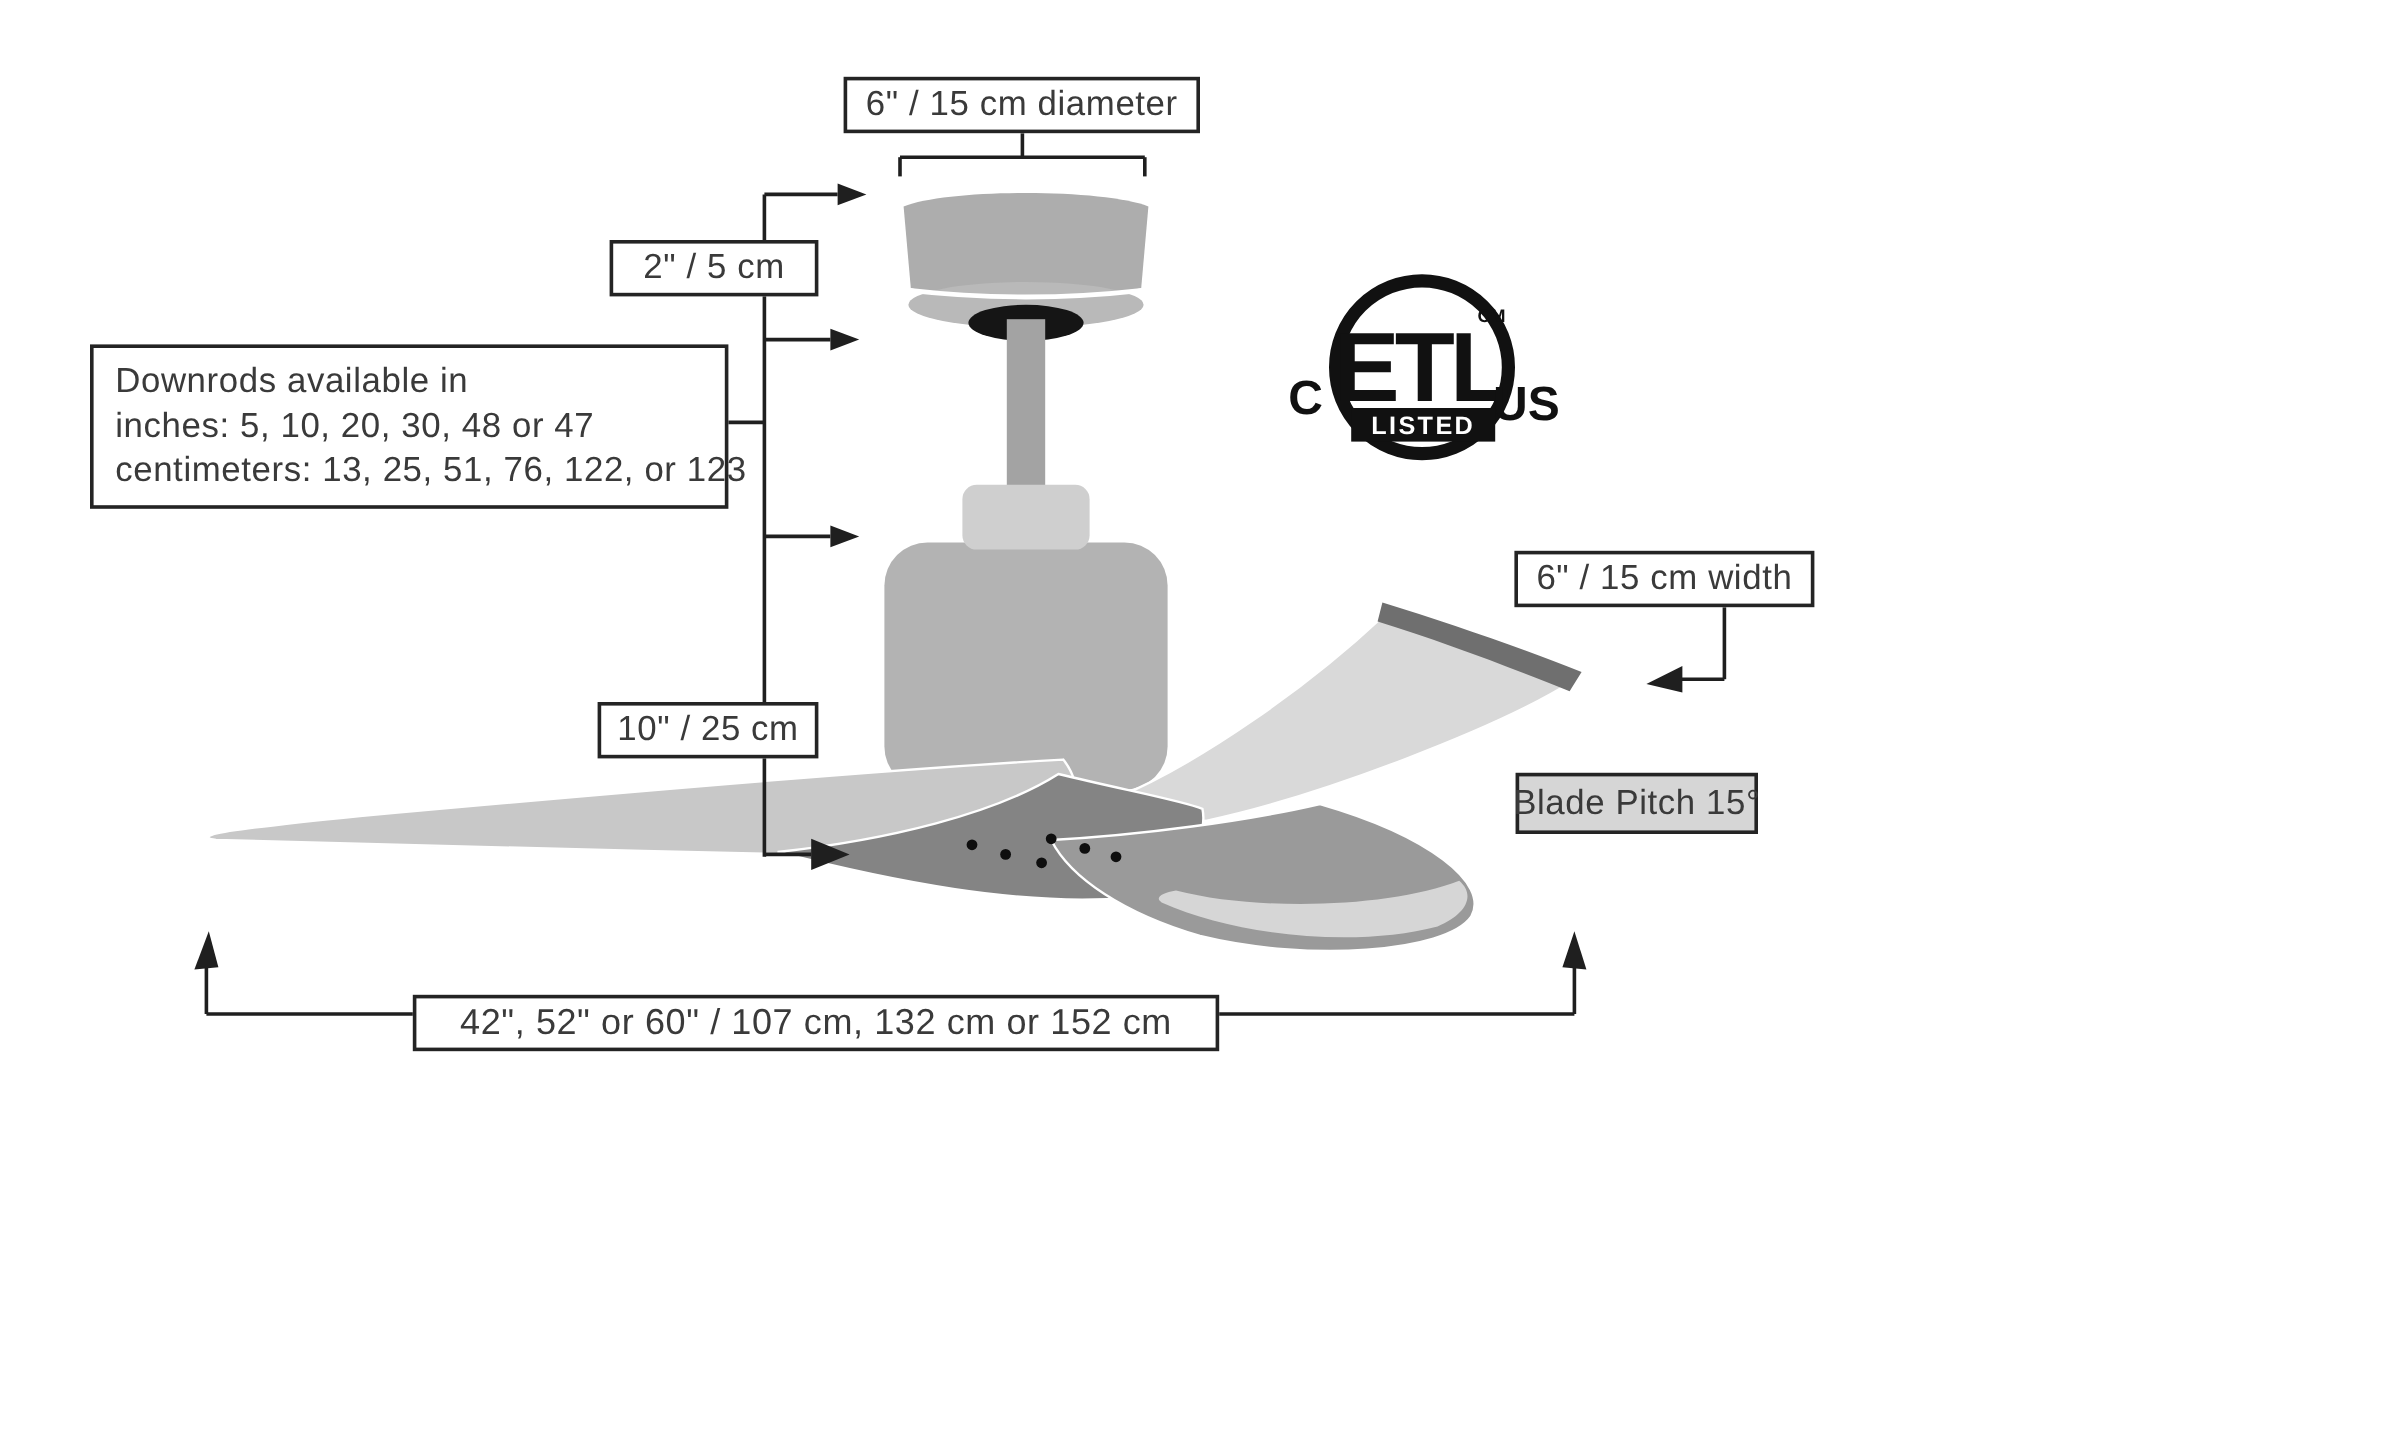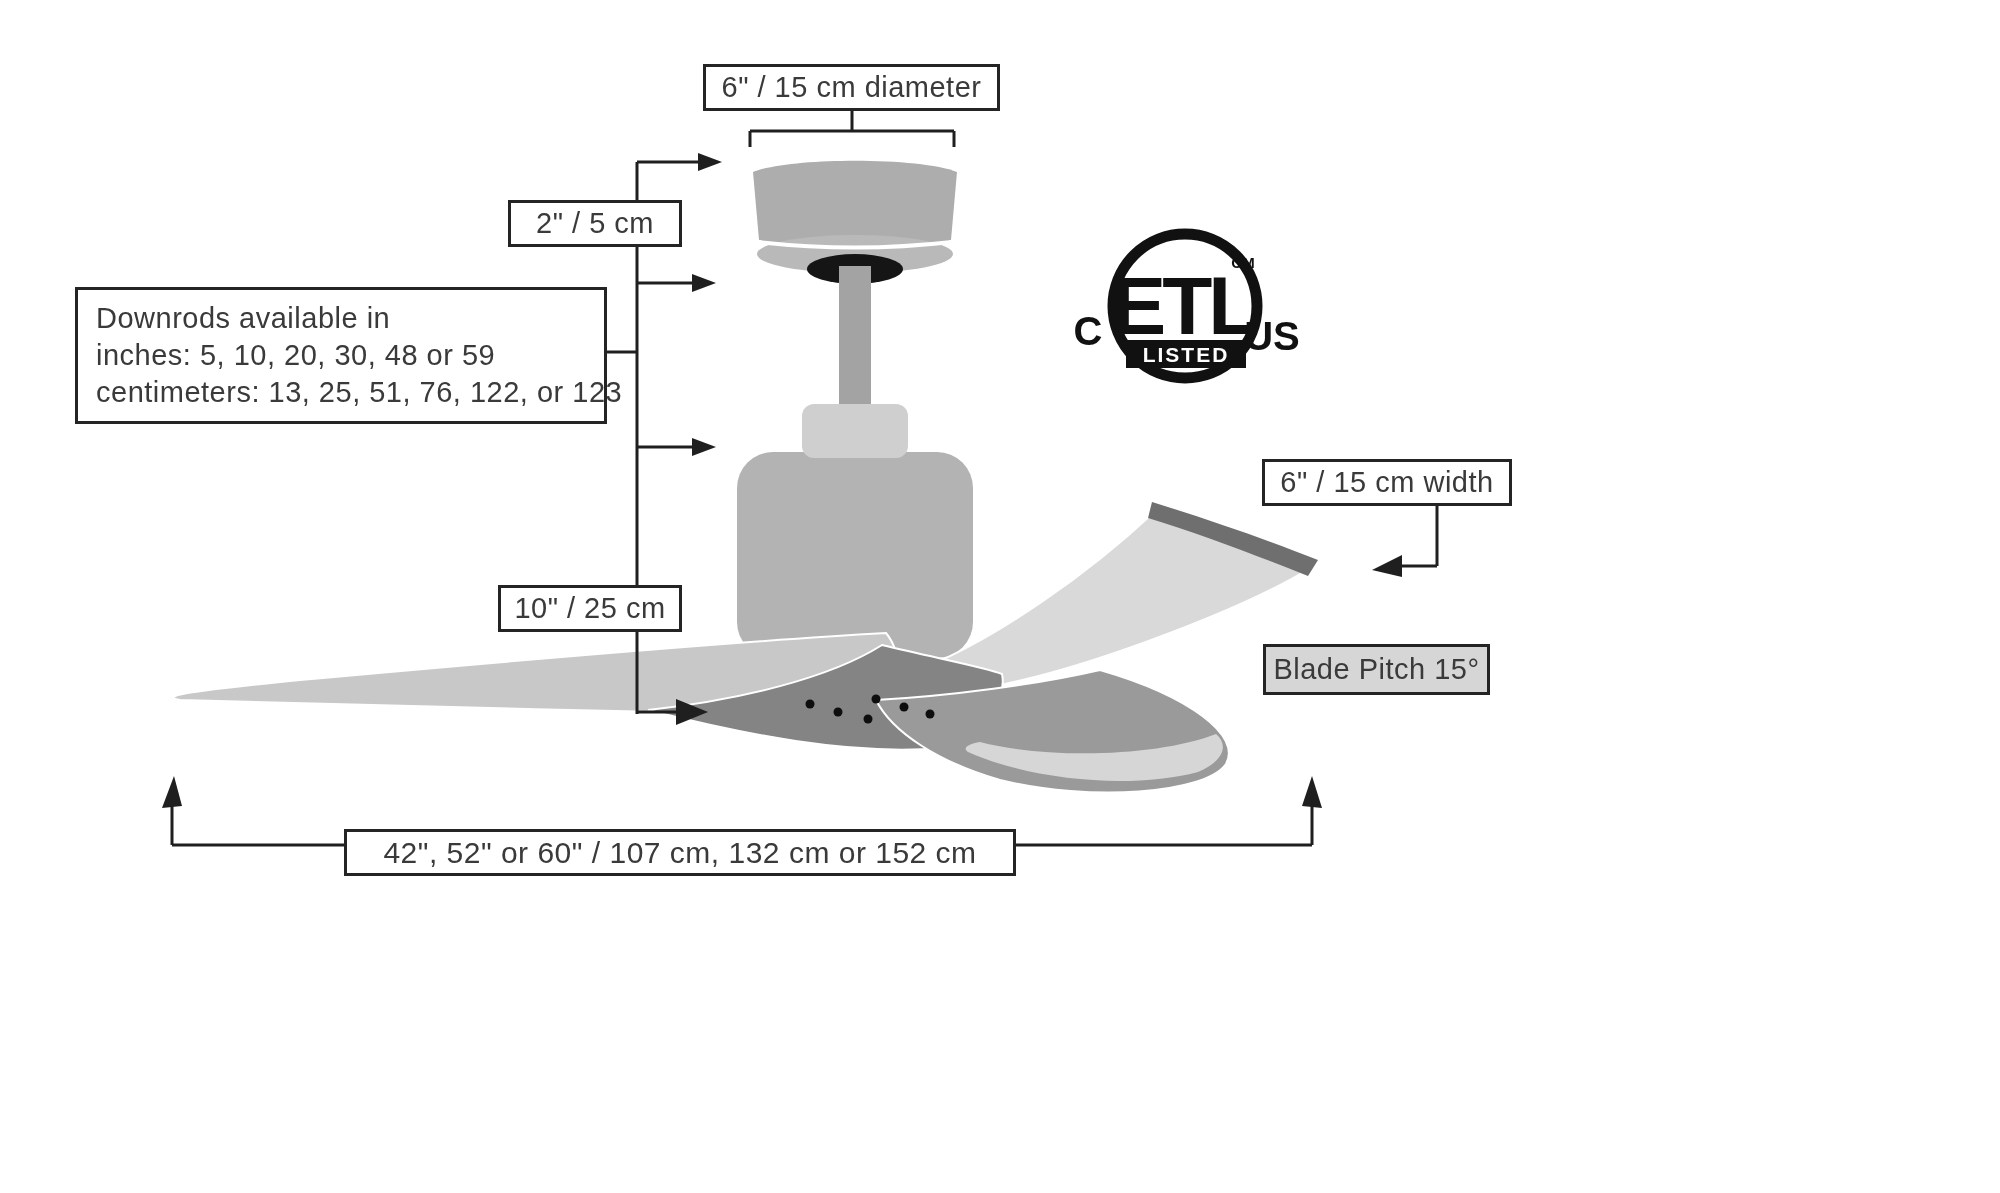--- a/index.html
+++ b/index.html
@@ -140,7 +140,7 @@
 
   <div class="dim-label multiline" style="left:75px; top:287px; width:532px; height:137px;">
     <div>Downrods available in</div>
-    <div>inches: 5, 10, 20, 30, 48 or 59</div>
+    <div>inches: 5, 10, 20, 30, 48 or 47</div>
     <div>centimeters: 13, 25, 51, 76, 122, or 123</div>
   </div>
 

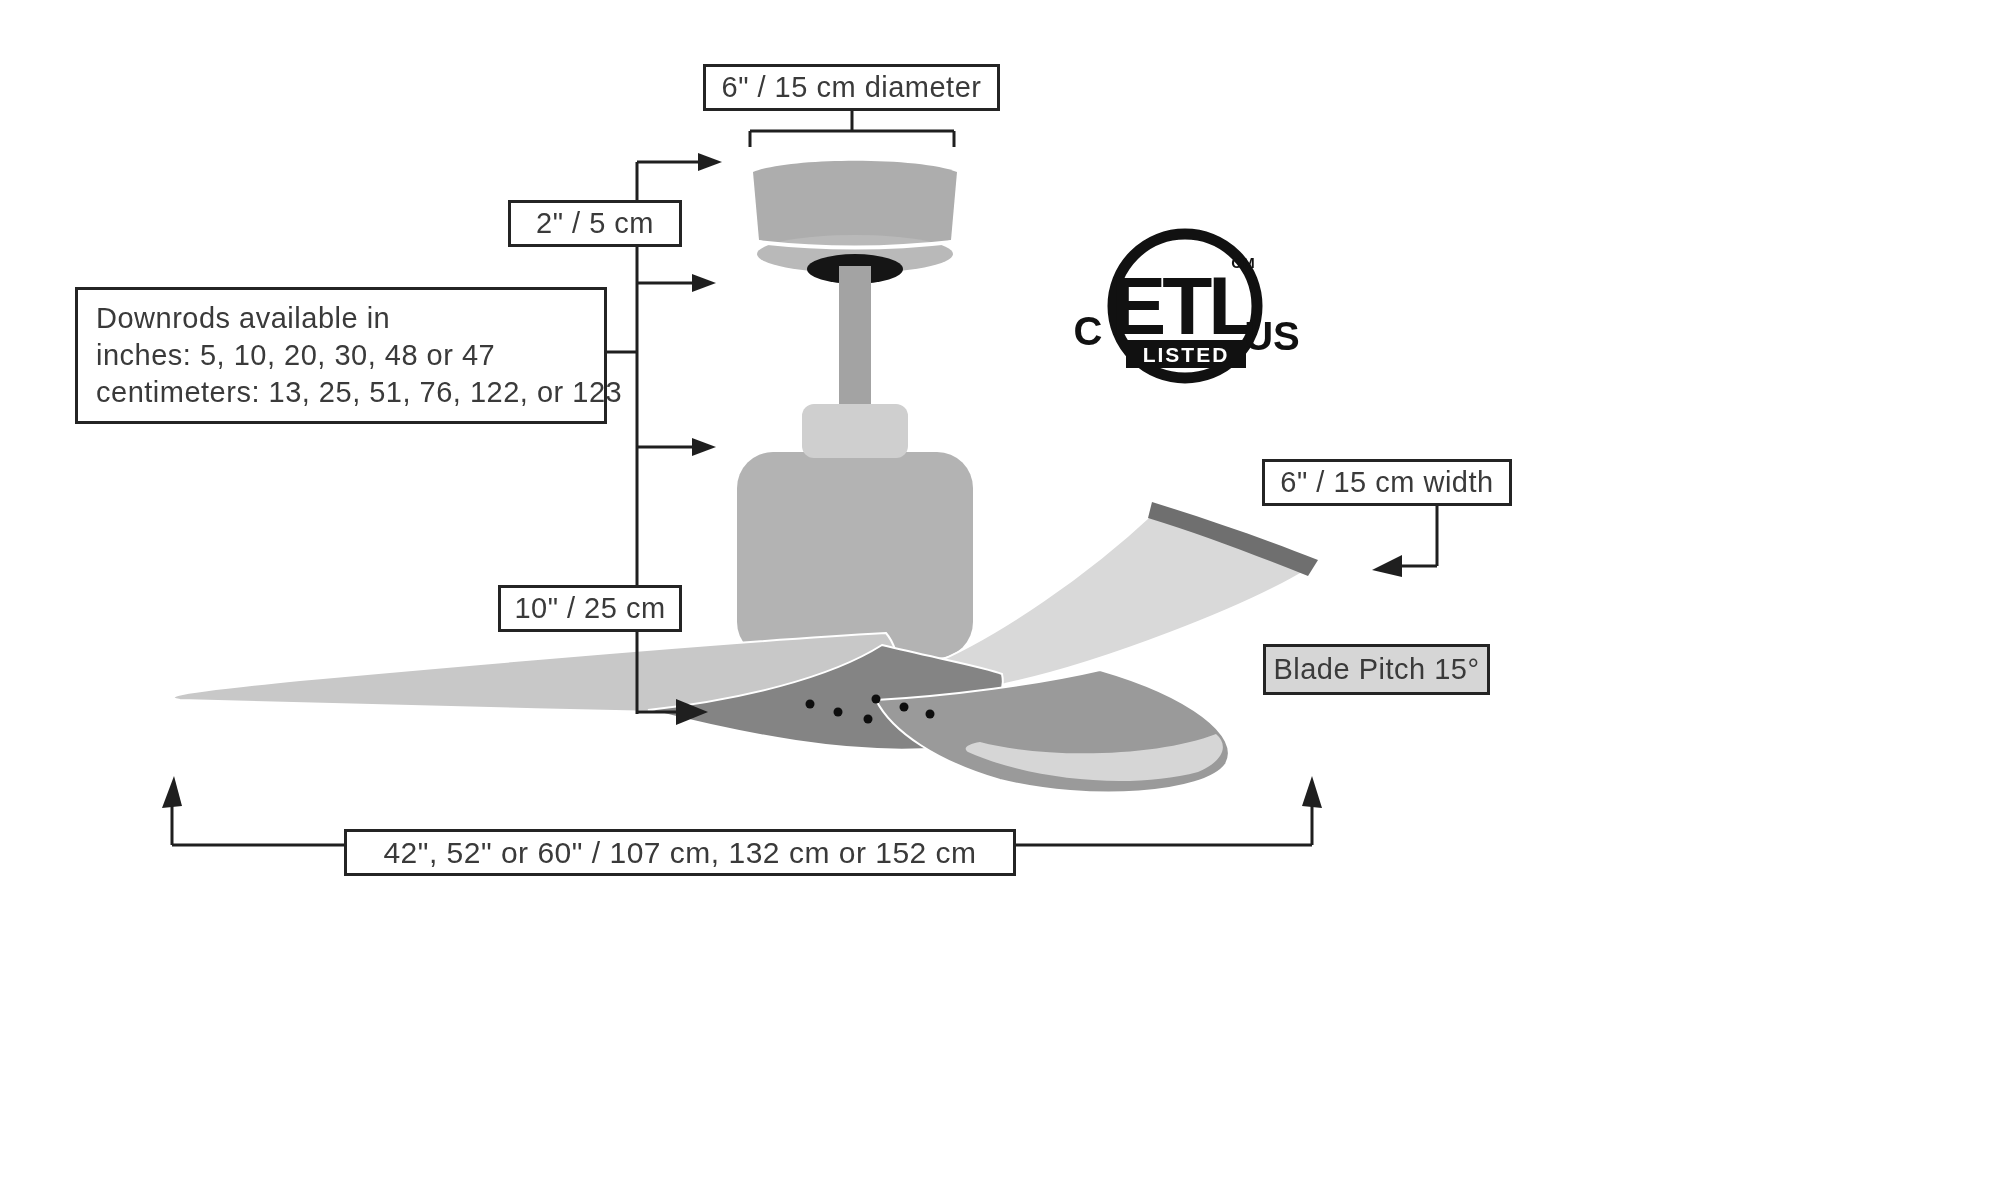--- a/index.html
+++ b/index.html
@@ -148,7 +148,7 @@
 
   <div class="dim-label" style="left:1262px; top:459px; width:250px; height:47px;">6" / 15 cm width</div>
 
-  <div class="dim-label gray-box" style="left:1263px; top:644px; width:227px; height:51px;">Blade Pitch 15°</div>
+  <div class="dim-label gray-box" style="left:1263px; top:644px; width:202px; height:51px;">Blade Pitch 15°</div>
 
   <div class="dim-label" style="left:344px; top:829px; width:672px; height:47px; font-size:30px;">42", 52" or 60" / 107 cm, 132  cm or 152 cm</div>
 

